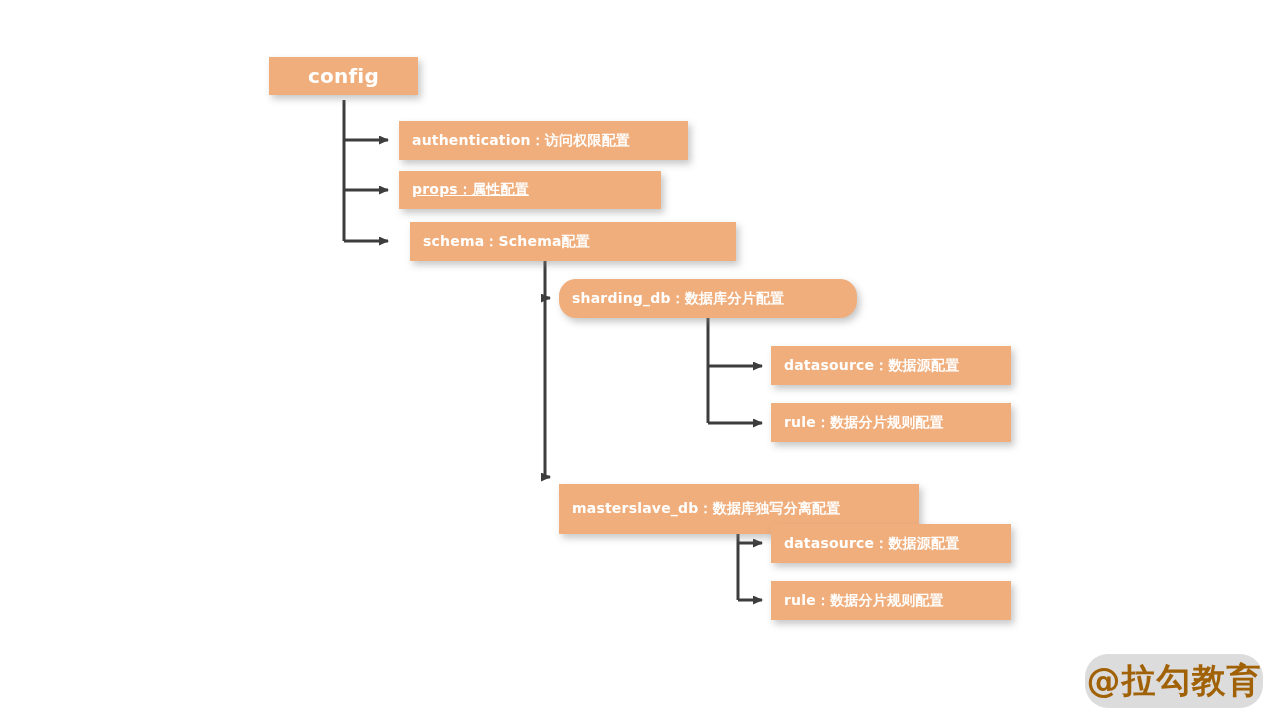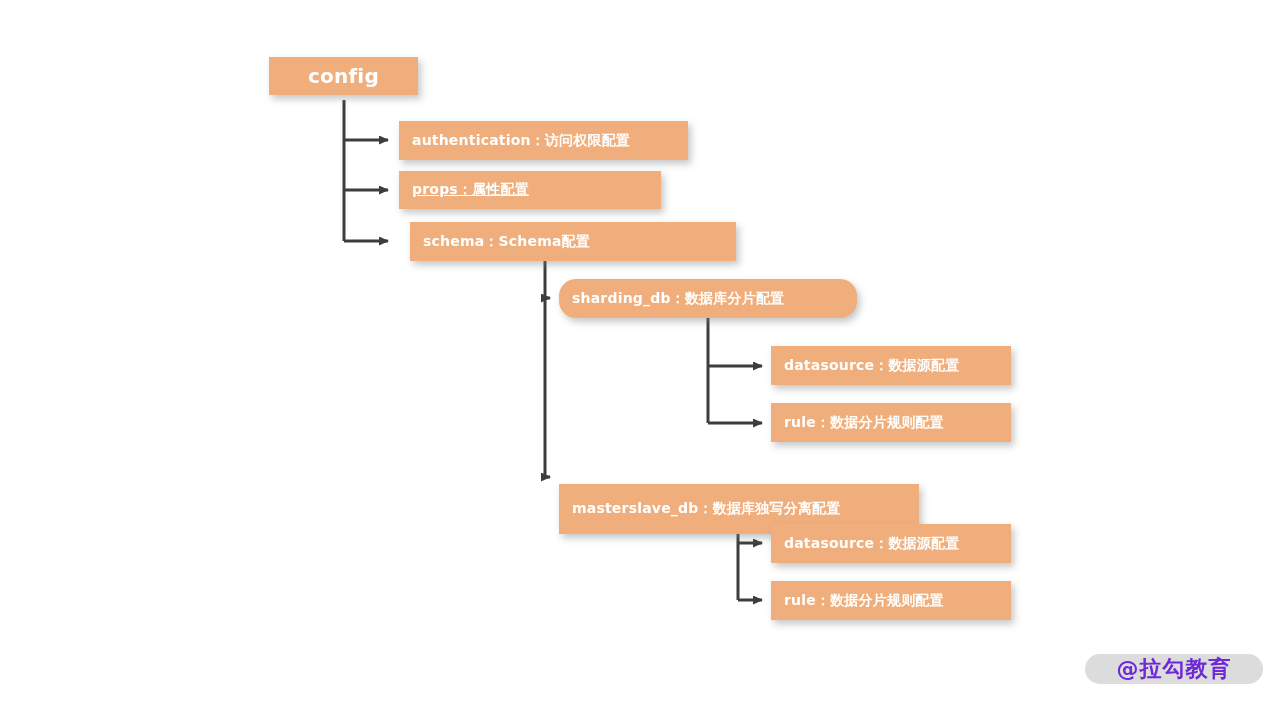--- a/index.html
+++ b/index.html
@@ -59,14 +59,14 @@
   .watermark {
     position: absolute;
     left: 1085px; top: 654px;
-    width: 178px; height: 30px;
+    width: 178px; height: 54px;
     background: #dcdcdc;
     border-radius: 23px;
     display: flex;
     align-items: center;
     justify-content: center;
-    color: #6d28d9;
-    font-size: 22px;
+    color: #a16207;
+    font-size: 34px;
     font-weight: bold;
     letter-spacing: 1px;
   }

